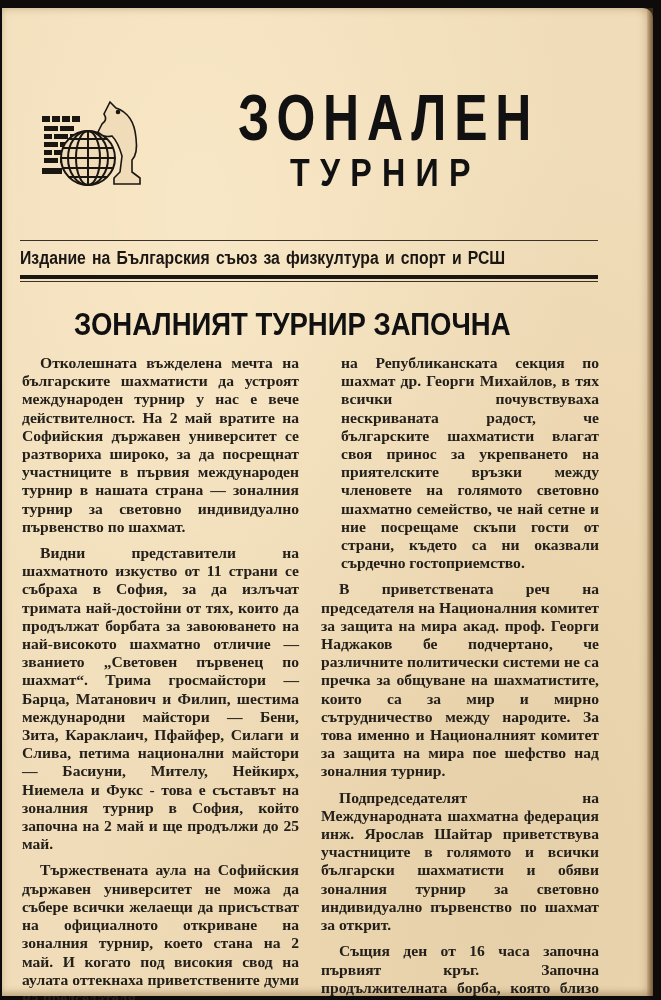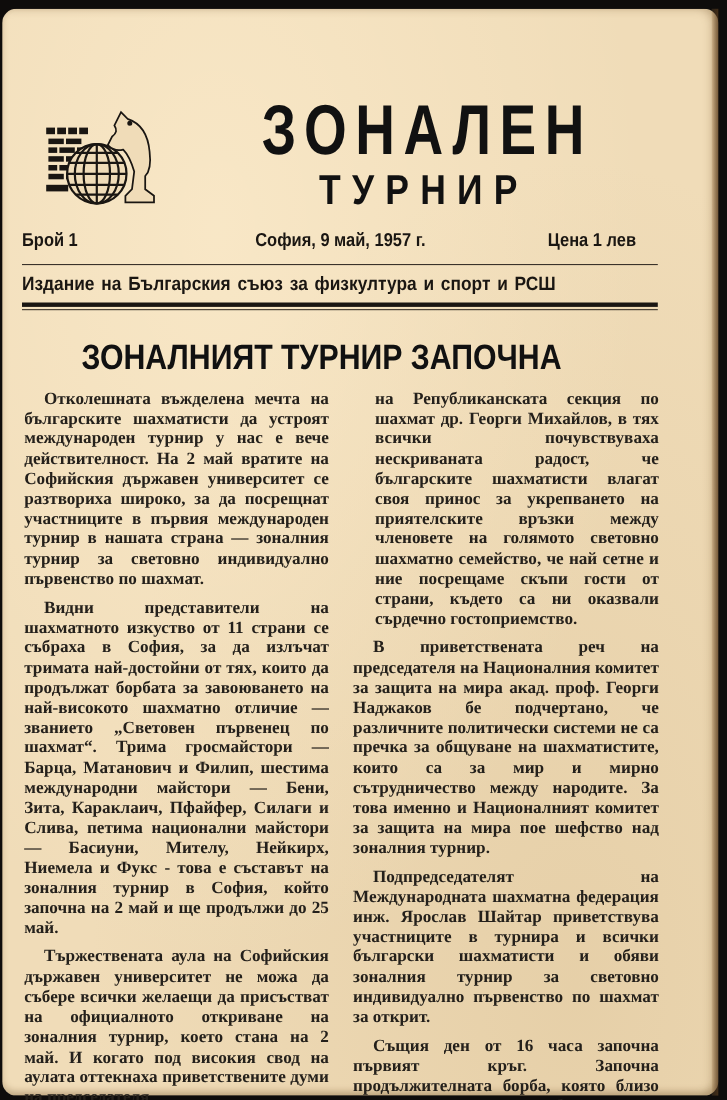--- a/index.html
+++ b/index.html
@@ -17,7 +17,6 @@
       radial-gradient(ellipse at 80% 90%, rgba(200,170,120,0.25), rgba(0,0,0,0) 60%);
     border-top-right-radius:10px;
     box-shadow: inset -6px 0 8px rgba(120,90,50,0.35), inset 0 -4px 6px rgba(120,90,50,0.25);
-    border-radius: 13px;
   }
   .spine {
     position:absolute; right:0; top:0; width:6px; height:100%;

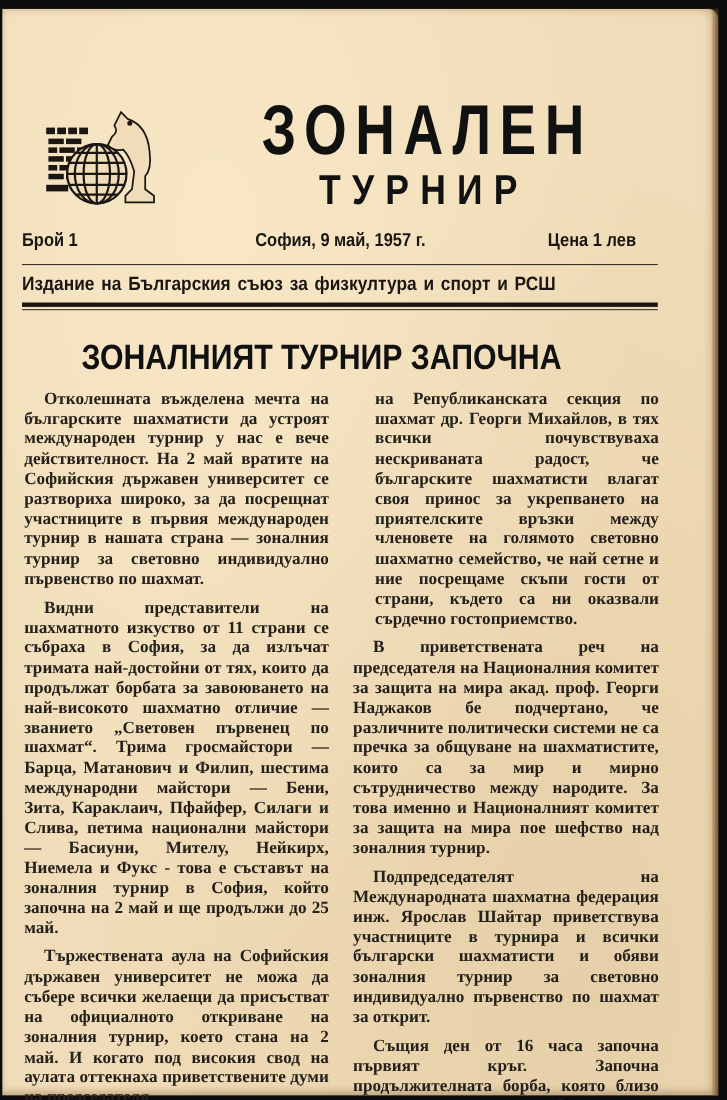--- a/index.html
+++ b/index.html
@@ -116,11 +116,6 @@
   <div class="masthead-title">ЗОНАЛЕН</div>
   <div class="masthead-sub">ТУРНИР</div>
 
-  <div class="issue-line">
-    <span style="left:0;">Брой 1</span>
-    <span style="left:212px;">София, 9 май, 1957 г.</span>
-    <span style="left:478px;">Цена 1 лев</span>
-  </div>
   <div class="rule-thin"></div>
   <div class="publisher">Издание на Българския съюз за физкултура и спорт и РСШ</div>
   <div class="rule-thick"></div>

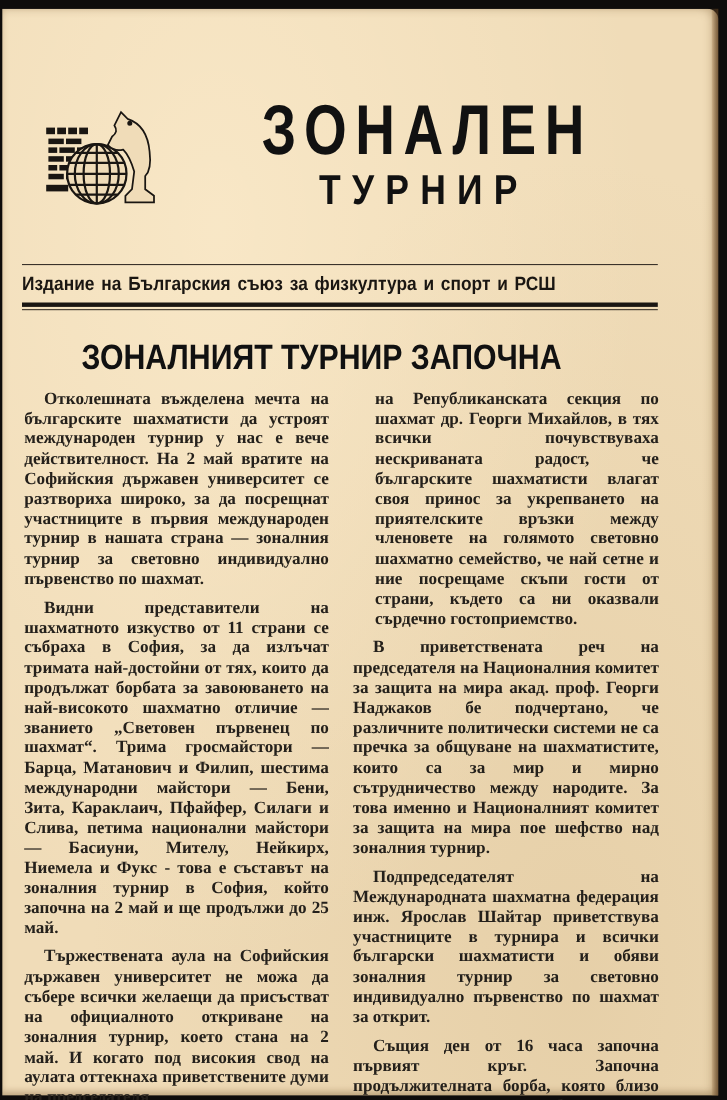--- a/index.html
+++ b/index.html
@@ -132,7 +132,7 @@
   <div class="col col-right">
     <p style="text-indent:0;margin-left:20px;">на Републиканската секция по шахмат др. Георги Михайлов, в тях всички почувствуваха нескриваната радост, че българските шахматисти влагат своя принос за укрепването на приятелските връзки между членовете на голямото световно шахматно семейство, че най сетне и ние посрещаме скъпи гости от страни, където са ни оказвали сърдечно гостоприемство.</p>
     <p>В приветствената реч на председателя на Националния комитет за защита на мира акад. проф. Георги Наджаков бе подчертано, че различните политически системи не са пречка за общуване на шахматистите, които са за мир и мирно сътрудничество между народите. За това именно и Националният комитет за защита на мира пое шефство над зоналния турнир.</p>
-    <p>Подпредседателят на Международната шахматна федерация инж. Ярослав Шайтар приветствува участниците в турнира и всички български шахматисти и обяви зоналния турнир за световно индивидуално първенство по шахмат за открит.</p>
+    <p>Подпредседателят на Международната шахматна федерация инж. Ярослав Шайтар приветствува участниците в голямото и всички български шахматисти и обяви зоналния турнир за световно индивидуално първенство по шахмат за открит.</p>
     <p>Същия ден от 16 часа започна първият кръг. Започна продължителната борба, която близо месец ще вълнува любителите на шахматната игра в нашата страна.</p>
   </div>
 </div>

